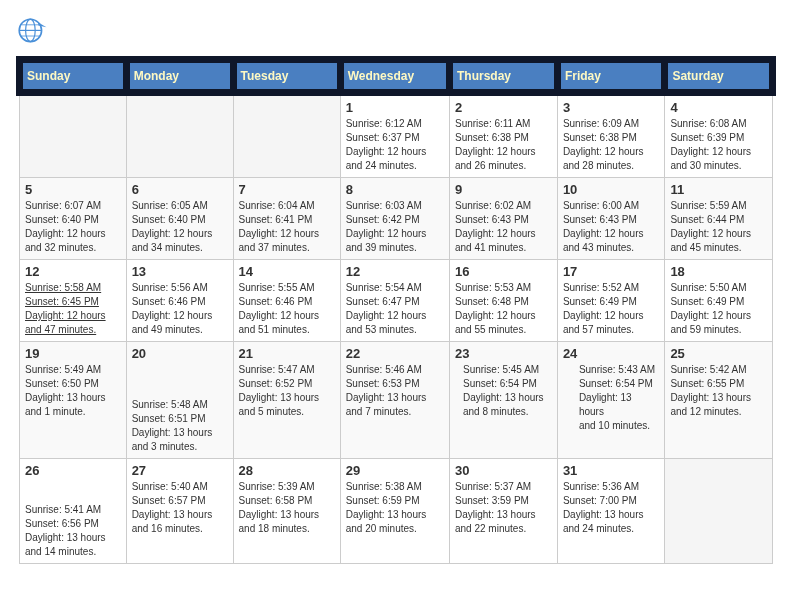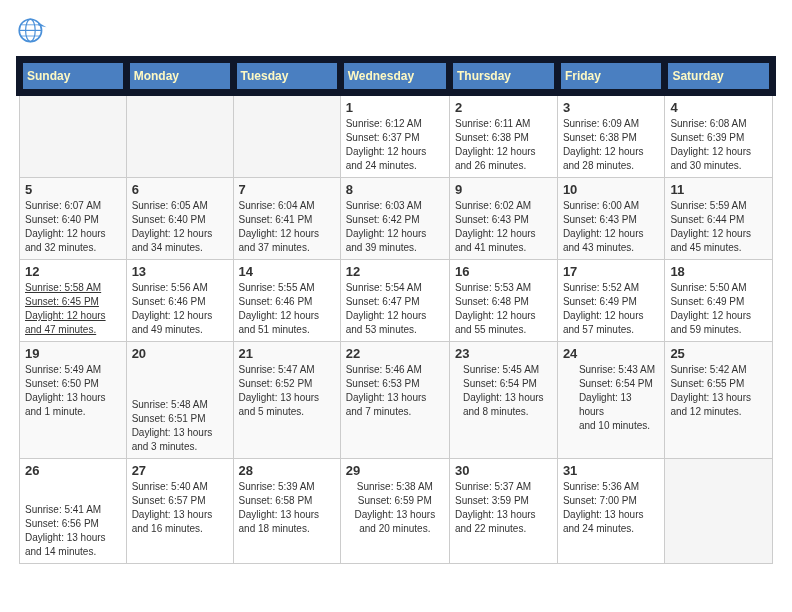--- a/index.html
+++ b/index.html
@@ -330,7 +330,7 @@
         </td>
         <td>
           <span class="day-num">29</span>
-          <div class="day-info" style="white-space: pre-line; text-align: center;">Sunrise: 5:38 AM
+          <div class="day-info" style="white-space: pre-line;">Sunrise: 5:38 AM
 Sunset: 6:59 PM
 Daylight: 13 hours
 and 20 minutes.</div>

